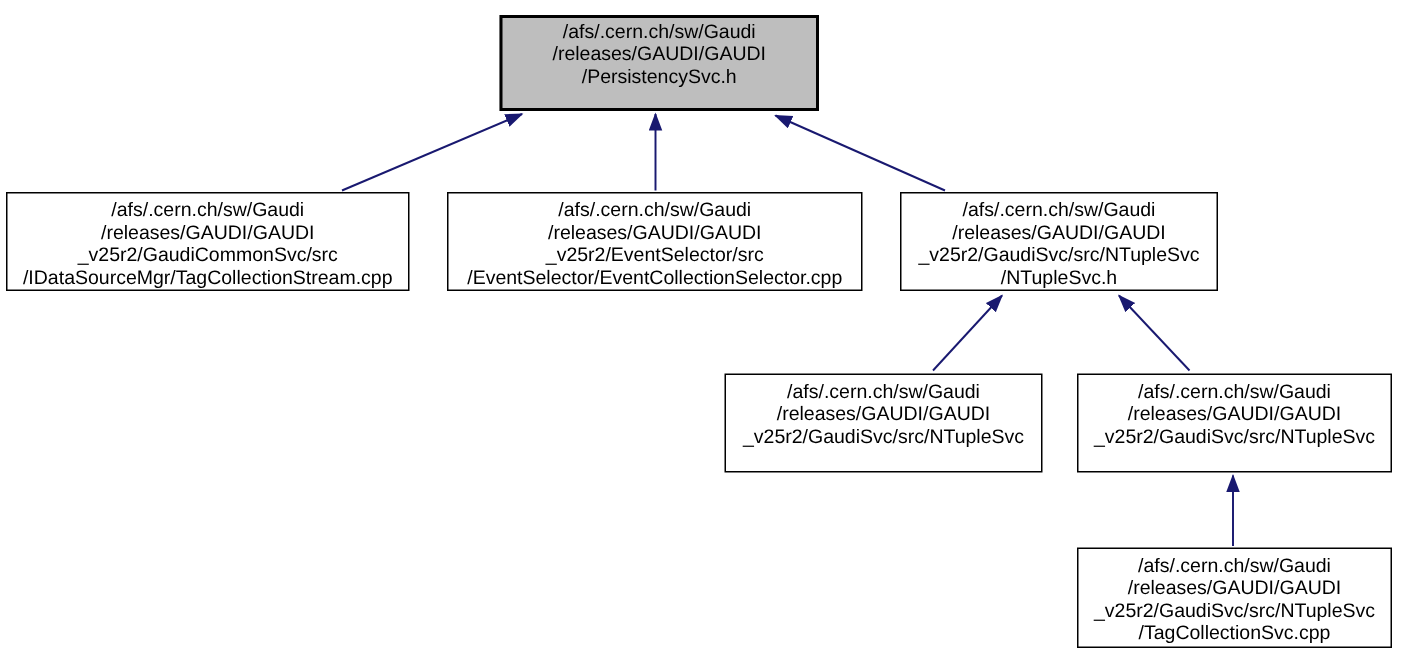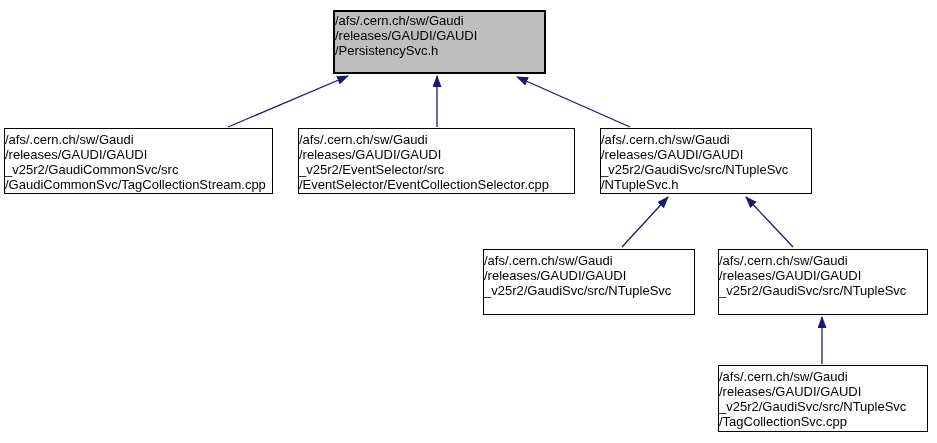--- a/index.html
+++ b/index.html
@@ -35,6 +35,7 @@
     color: var(--text, #000000);
     font-size: 13px;
     line-height: 15px;
+    text-align: center;
     padding-top: 3px;
     white-space: nowrap;
     cursor: pointer;

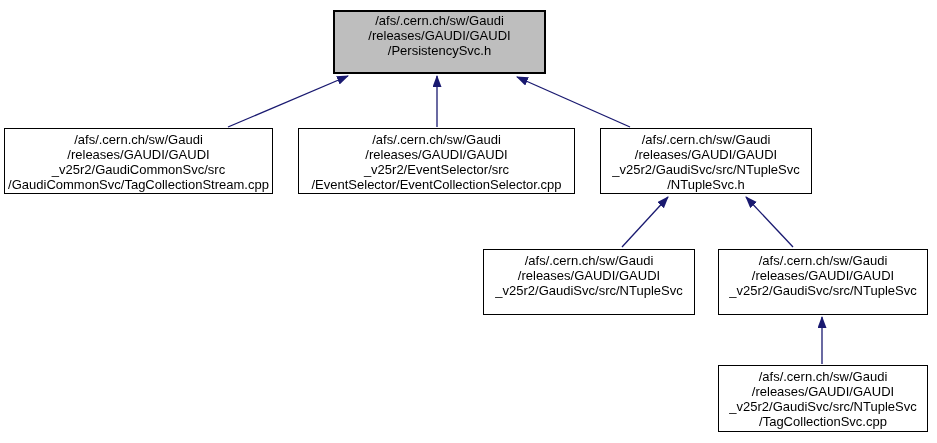--- a/index.html
+++ b/index.html
@@ -95,7 +95,7 @@
     <div>/afs/.cern.ch/sw/Gaudi</div>
     <div>/releases/GAUDI/GAUDI</div>
     <div>_v25r2/GaudiCommonSvc/src</div>
-    <div>/GaudiCommonSvc/TagCollectionStream.cpp</div>
+    <div>/IDataSourceMgr/TagCollectionStream.cpp</div>
   </div>
 
   <div class="node n2">

